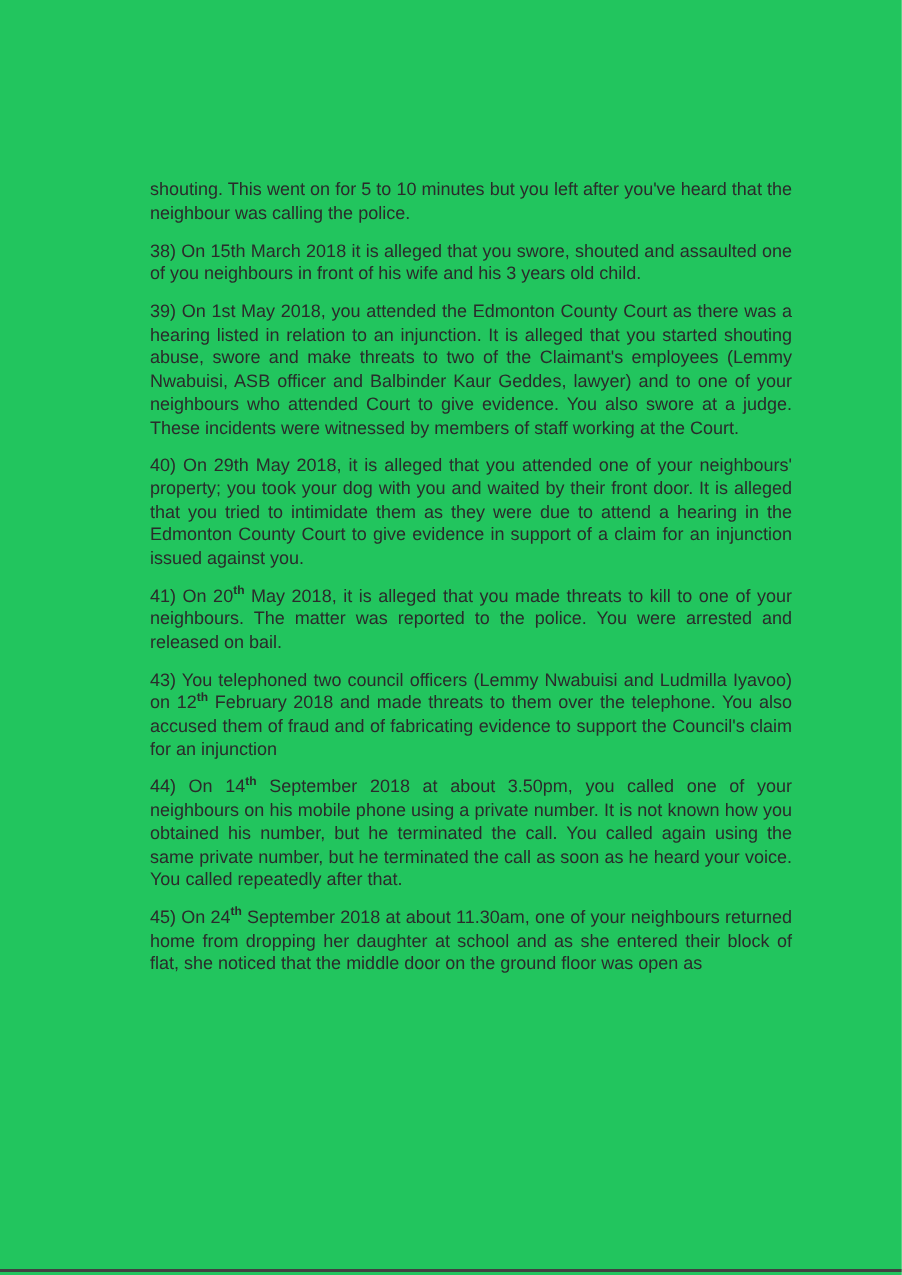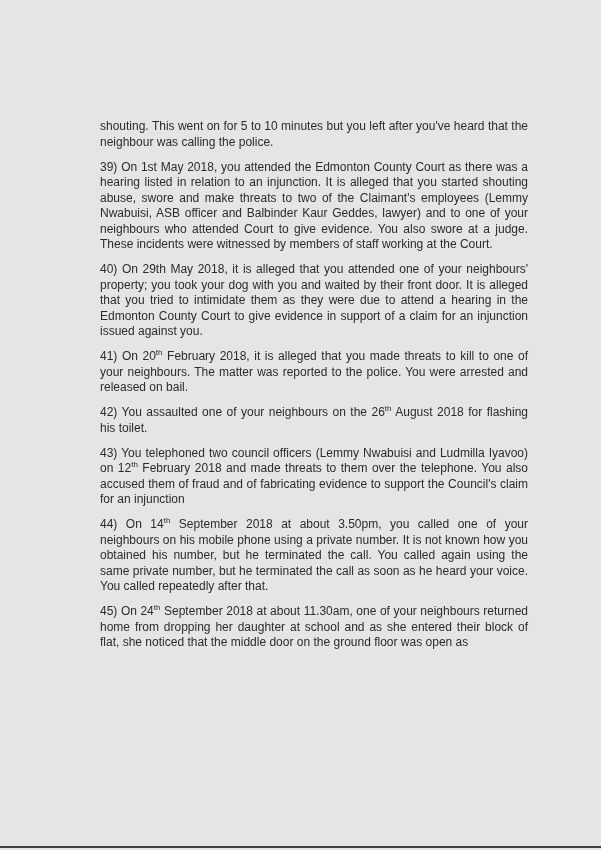--- a/index.html
+++ b/index.html
@@ -53,7 +53,7 @@
 </head>
 <body>
 
-<div class="page" style="background: #e5e5e5;">
+<div class="page" style="background: #22c55e;">
   <div class="page-text" style="color: rgb(43, 43, 43);">
       <p class="para"><span>shouting. This went on for 5 to 10 minutes but you left after you've heard that the neighbour was calling the police.</span></p>
       <p class="para"><span>39) On 1st May 2018, you attended the Edmonton County Court as there was a hearing listed in relation to an injunction. It is alleged that you started shouting abuse, swore and make threats to two of the Claimant's employees (Lemmy Nwabuisi, ASB officer and Balbinder Kaur Geddes, lawyer) and to one of your neighbours who attended Court to give evidence. You also swore at a judge. These incidents were witnessed by members of staff working at the Court.</span></p>

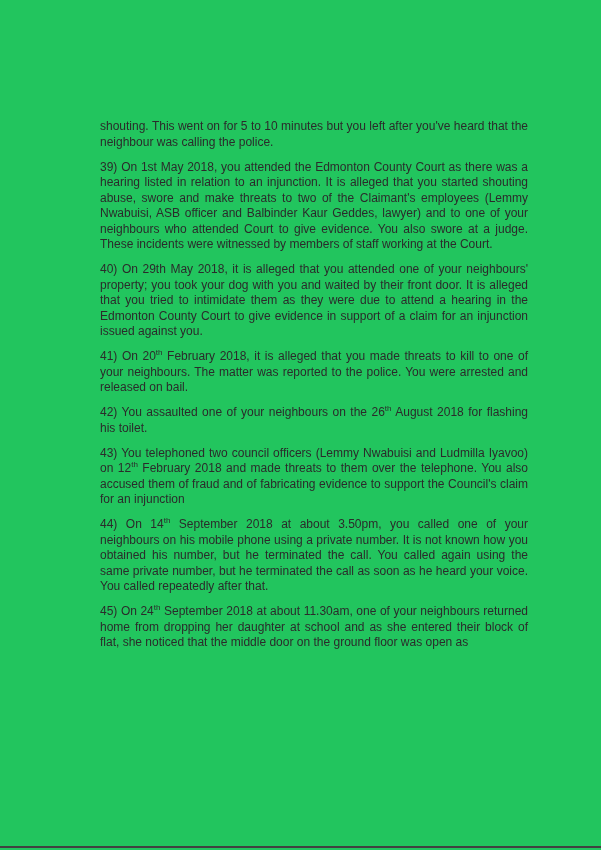--- a/index.html
+++ b/index.html
@@ -56,6 +56,7 @@
 <div class="page" style="background: #22c55e;">
   <div class="page-text" style="color: rgb(43, 43, 43);">
       <p class="para"><span>shouting. This went on for 5 to 10 minutes but you left after you've heard that the neighbour was calling the police.</span></p>
+      <p class="para"><span>38) On 15th March 2018 it is alleged that you swore, shouted and assaulted one of you neighbours in front of his wife and his 3 years old child.</span></p>
       <p class="para"><span>39) On 1st May 2018, you attended the Edmonton County Court as there was a hearing listed in relation to an injunction. It is alleged that you started shouting abuse, swore and make threats to two of the Claimant's employees (Lemmy Nwabuisi, ASB officer and Balbinder Kaur Geddes, lawyer) and to one of your neighbours who attended Court to give evidence. You also swore at a judge. These incidents were witnessed by members of staff working at the Court.</span></p>
       <p class="para"><span>40) On 29th May 2018, it is alleged that you attended one of your neighbours' property; you took your dog with you and waited by their front door. It is alleged that you tried to intimidate them as they were due to attend a hearing in the Edmonton County Court to give evidence in support of a claim for an injunction issued against you.</span></p>
       <p class="para"><span>41) On 20</span><sup>th</sup><span> February 2018, it is alleged that you made threats to kill to one of your neighbours. The matter was reported to the police. You were arrested and released on bail.</span></p>

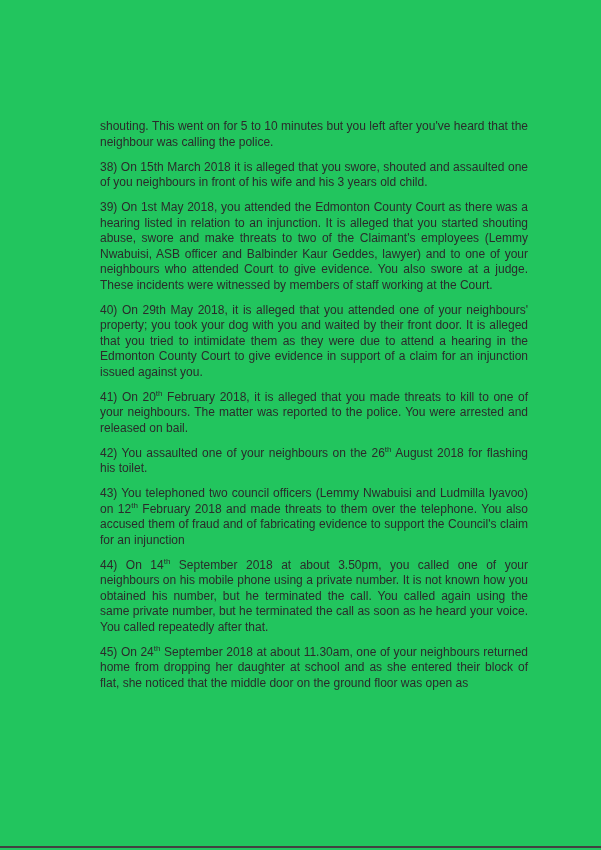--- a/index.html
+++ b/index.html
@@ -40,6 +40,7 @@
     font-size: 8px;
     line-height: 0;
     vertical-align: super;
+    font-weight: bold;
   }
   .page-bottom-edge {
     position: absolute;

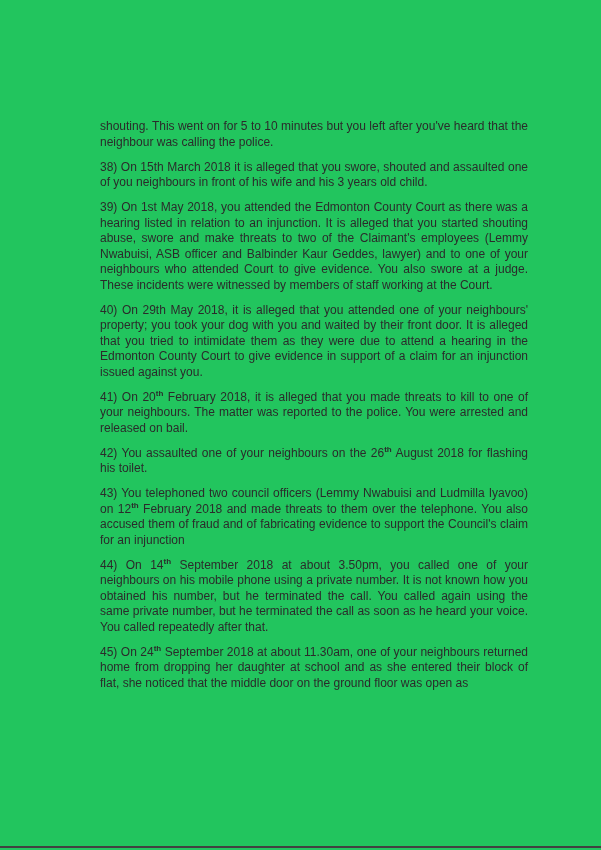--- a/index.html
+++ b/index.html
@@ -60,7 +60,7 @@
       <p class="para"><span>38) On 15th March 2018 it is alleged that you swore, shouted and assaulted one of you neighbours in front of his wife and his 3 years old child.</span></p>
       <p class="para"><span>39) On 1st May 2018, you attended the Edmonton County Court as there was a hearing listed in relation to an injunction. It is alleged that you started shouting abuse, swore and make threats to two of the Claimant's employees (Lemmy Nwabuisi, ASB officer and Balbinder Kaur Geddes, lawyer) and to one of your neighbours who attended Court to give evidence. You also swore at a judge. These incidents were witnessed by members of staff working at the Court.</span></p>
       <p class="para"><span>40) On 29th May 2018, it is alleged that you attended one of your neighbours' property; you took your dog with you and waited by their front door. It is alleged that you tried to intimidate them as they were due to attend a hearing in the Edmonton County Court to give evidence in support of a claim for an injunction issued against you.</span></p>
-      <p class="para"><span>41) On 20</span><sup>th</sup><span> February 2018, it is alleged that you made threats to kill to one of your neighbours. The matter was reported to the police. You were arrested and released on bail.</span></p>
+      <p class="para"><span>41) On 20</span><sup>th</sup><span> May 2018, it is alleged that you made threats to kill to one of your neighbours. The matter was reported to the police. You were arrested and released on bail.</span></p>
       <p class="para"><span>42) You assaulted one of your neighbours on the 26</span><sup>th</sup><span> August 2018 for flashing his toilet.</span></p>
       <p class="para"><span>43) You telephoned two council officers (Lemmy Nwabuisi and Ludmilla Iyavoo) on 12</span><sup>th</sup><span> February 2018 and made threats to them over the telephone. You also accused them of fraud and of fabricating evidence to support the Council's claim for an injunction</span></p>
       <p class="para"><span>44) On 14</span><sup>th</sup><span> September 2018 at about 3.50pm, you called one of your neighbours on his mobile phone using a private number. It is not known how you obtained his number, but he terminated the call. You called again using the same private number, but he terminated the call as soon as he heard your voice. You called repeatedly after that.</span></p>

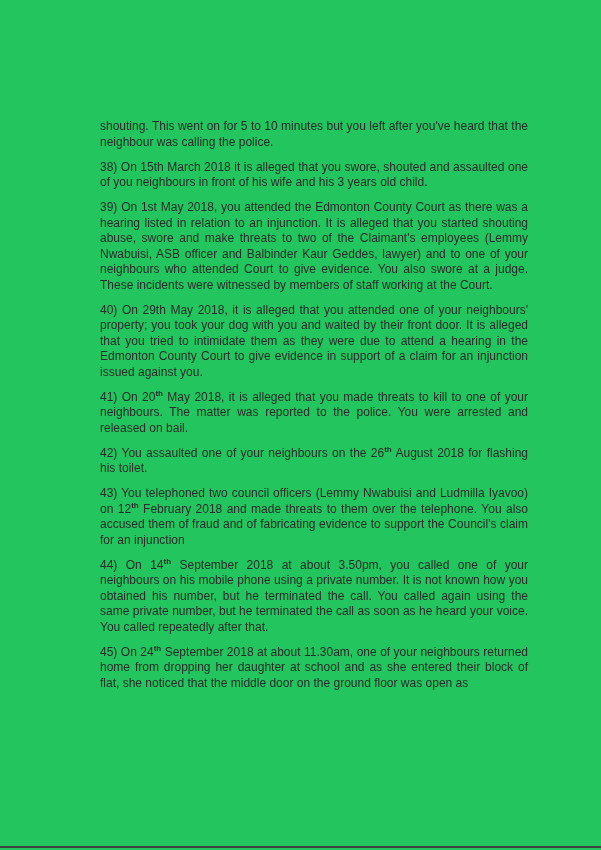--- a/index.html
+++ b/index.html
@@ -61,7 +61,6 @@
       <p class="para"><span>39) On 1st May 2018, you attended the Edmonton County Court as there was a hearing listed in relation to an injunction. It is alleged that you started shouting abuse, swore and make threats to two of the Claimant's employees (Lemmy Nwabuisi, ASB officer and Balbinder Kaur Geddes, lawyer) and to one of your neighbours who attended Court to give evidence. You also swore at a judge. These incidents were witnessed by members of staff working at the Court.</span></p>
       <p class="para"><span>40) On 29th May 2018, it is alleged that you attended one of your neighbours' property; you took your dog with you and waited by their front door. It is alleged that you tried to intimidate them as they were due to attend a hearing in the Edmonton County Court to give evidence in support of a claim for an injunction issued against you.</span></p>
       <p class="para"><span>41) On 20</span><sup>th</sup><span> May 2018, it is alleged that you made threats to kill to one of your neighbours. The matter was reported to the police. You were arrested and released on bail.</span></p>
-      <p class="para"><span>42) You assaulted one of your neighbours on the 26</span><sup>th</sup><span> August 2018 for flashing his toilet.</span></p>
       <p class="para"><span>43) You telephoned two council officers (Lemmy Nwabuisi and Ludmilla Iyavoo) on 12</span><sup>th</sup><span> February 2018 and made threats to them over the telephone. You also accused them of fraud and of fabricating evidence to support the Council's claim for an injunction</span></p>
       <p class="para"><span>44) On 14</span><sup>th</sup><span> September 2018 at about 3.50pm, you called one of your neighbours on his mobile phone using a private number. It is not known how you obtained his number, but he terminated the call. You called again using the same private number, but he terminated the call as soon as he heard your voice. You called repeatedly after that.</span></p>
       <p class="para"><span>45) On 24</span><sup>th</sup><span> September 2018 at about 11.30am, one of your neighbours returned home from dropping her daughter at school and as she entered their block of flat, she noticed that the middle door on the ground floor was open as</span></p>

